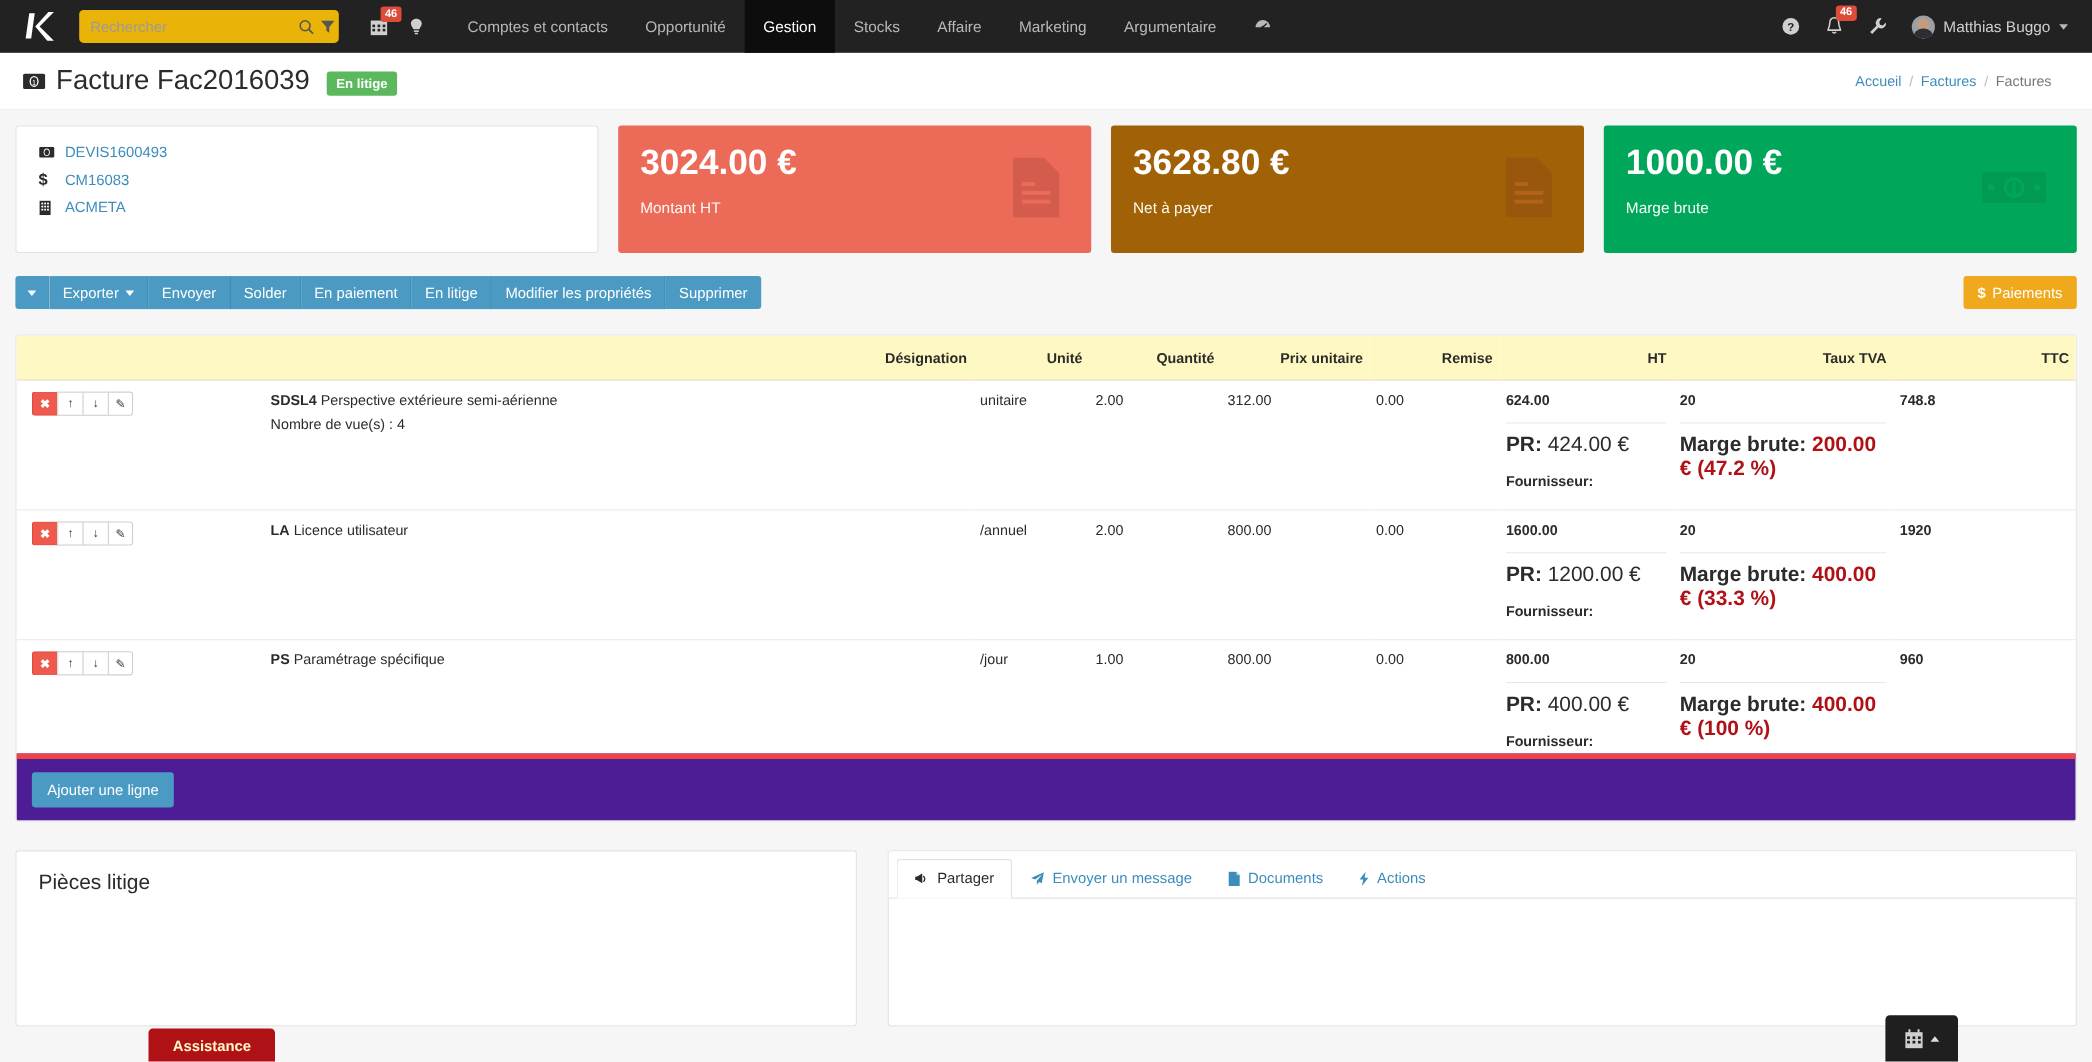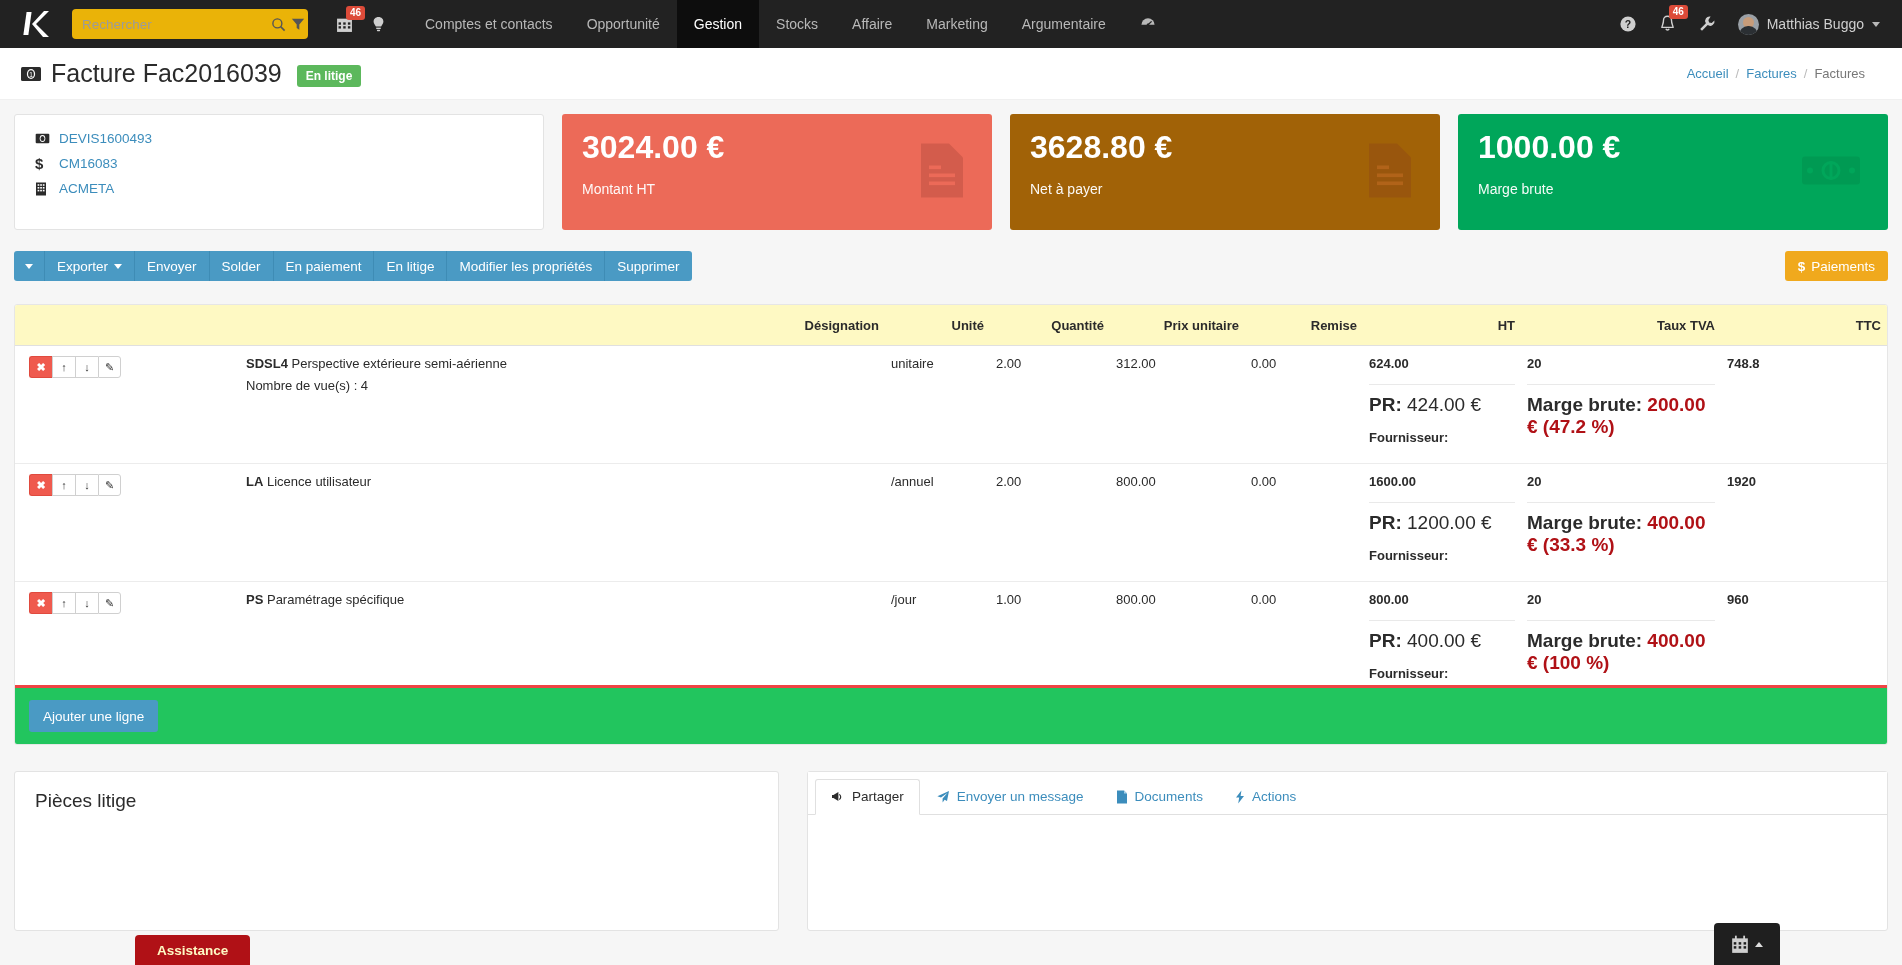--- a/index.html
+++ b/index.html
@@ -347,8 +347,8 @@
   .act-btn:last-child { border-right: 1px solid #d0d0d0; border-radius: 0 3px 3px 0; }
 
   .panel-foot {
-    background: #22c55e;
-    border-top: 3px solid #ef4444;
+    background: #4c1d95;
+    border-top: 5px solid #ef4444;
     padding: 12px 14px;
   }
   .btn-add {

